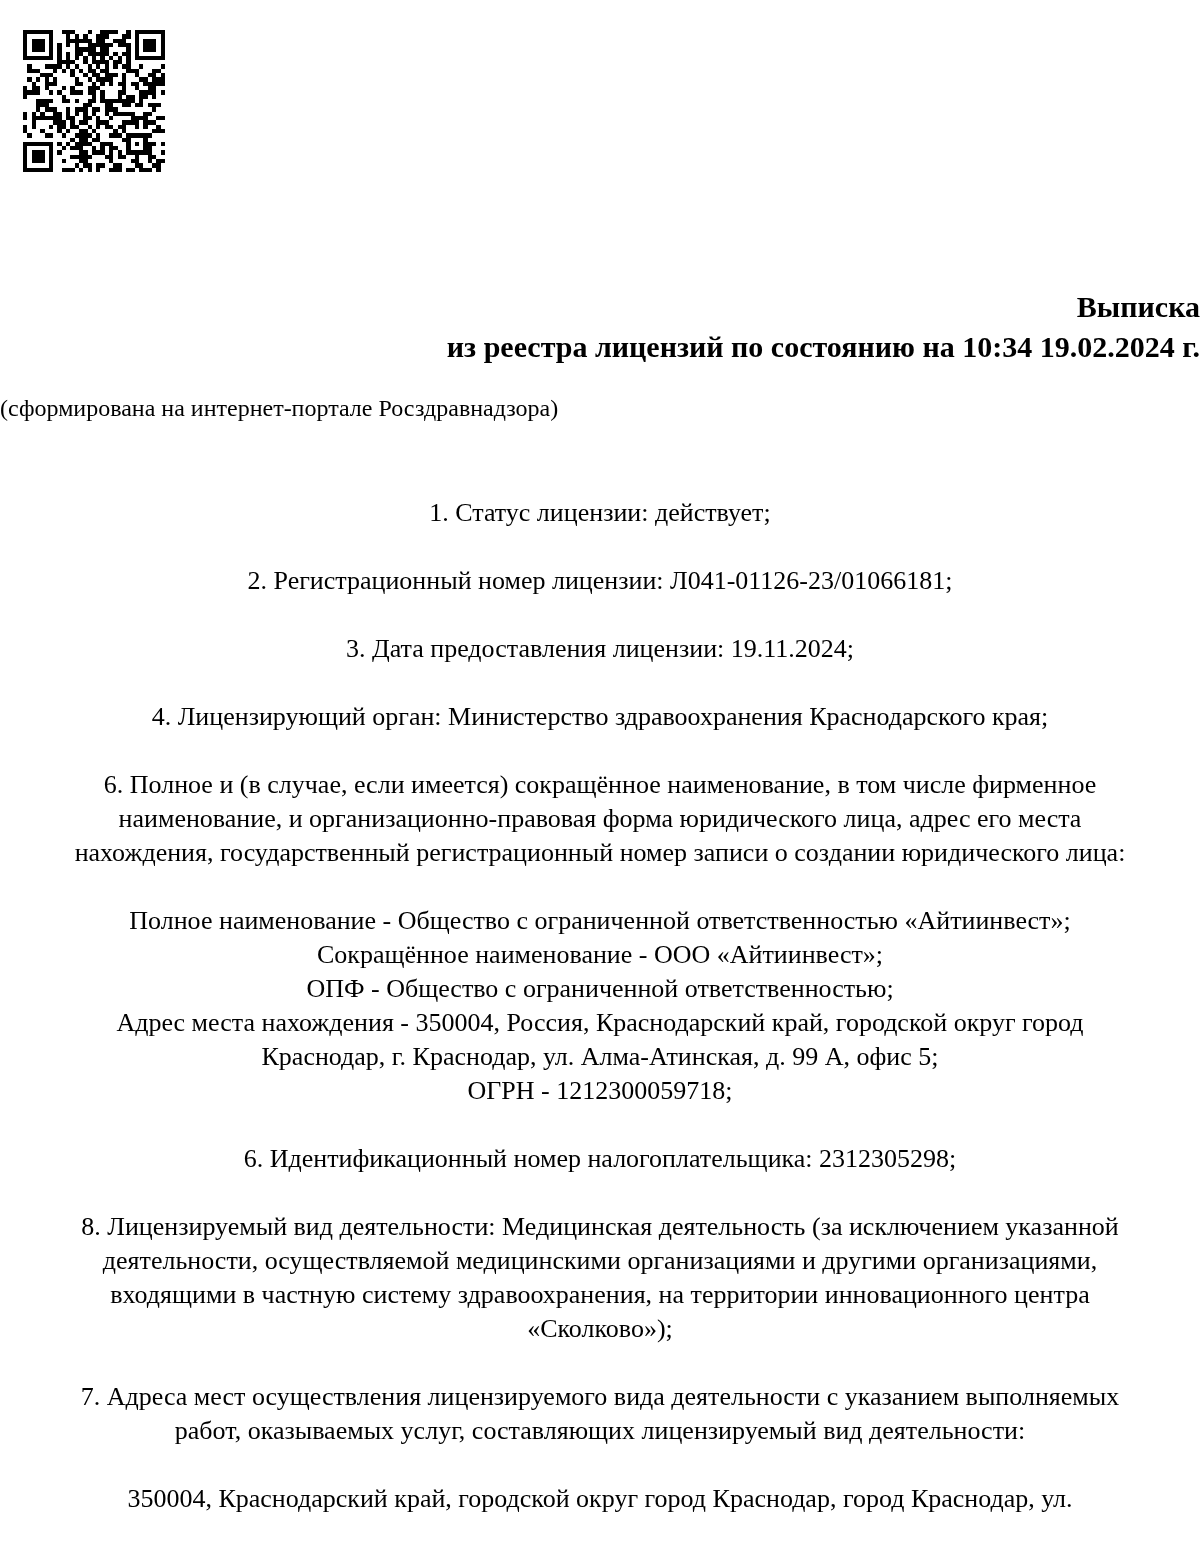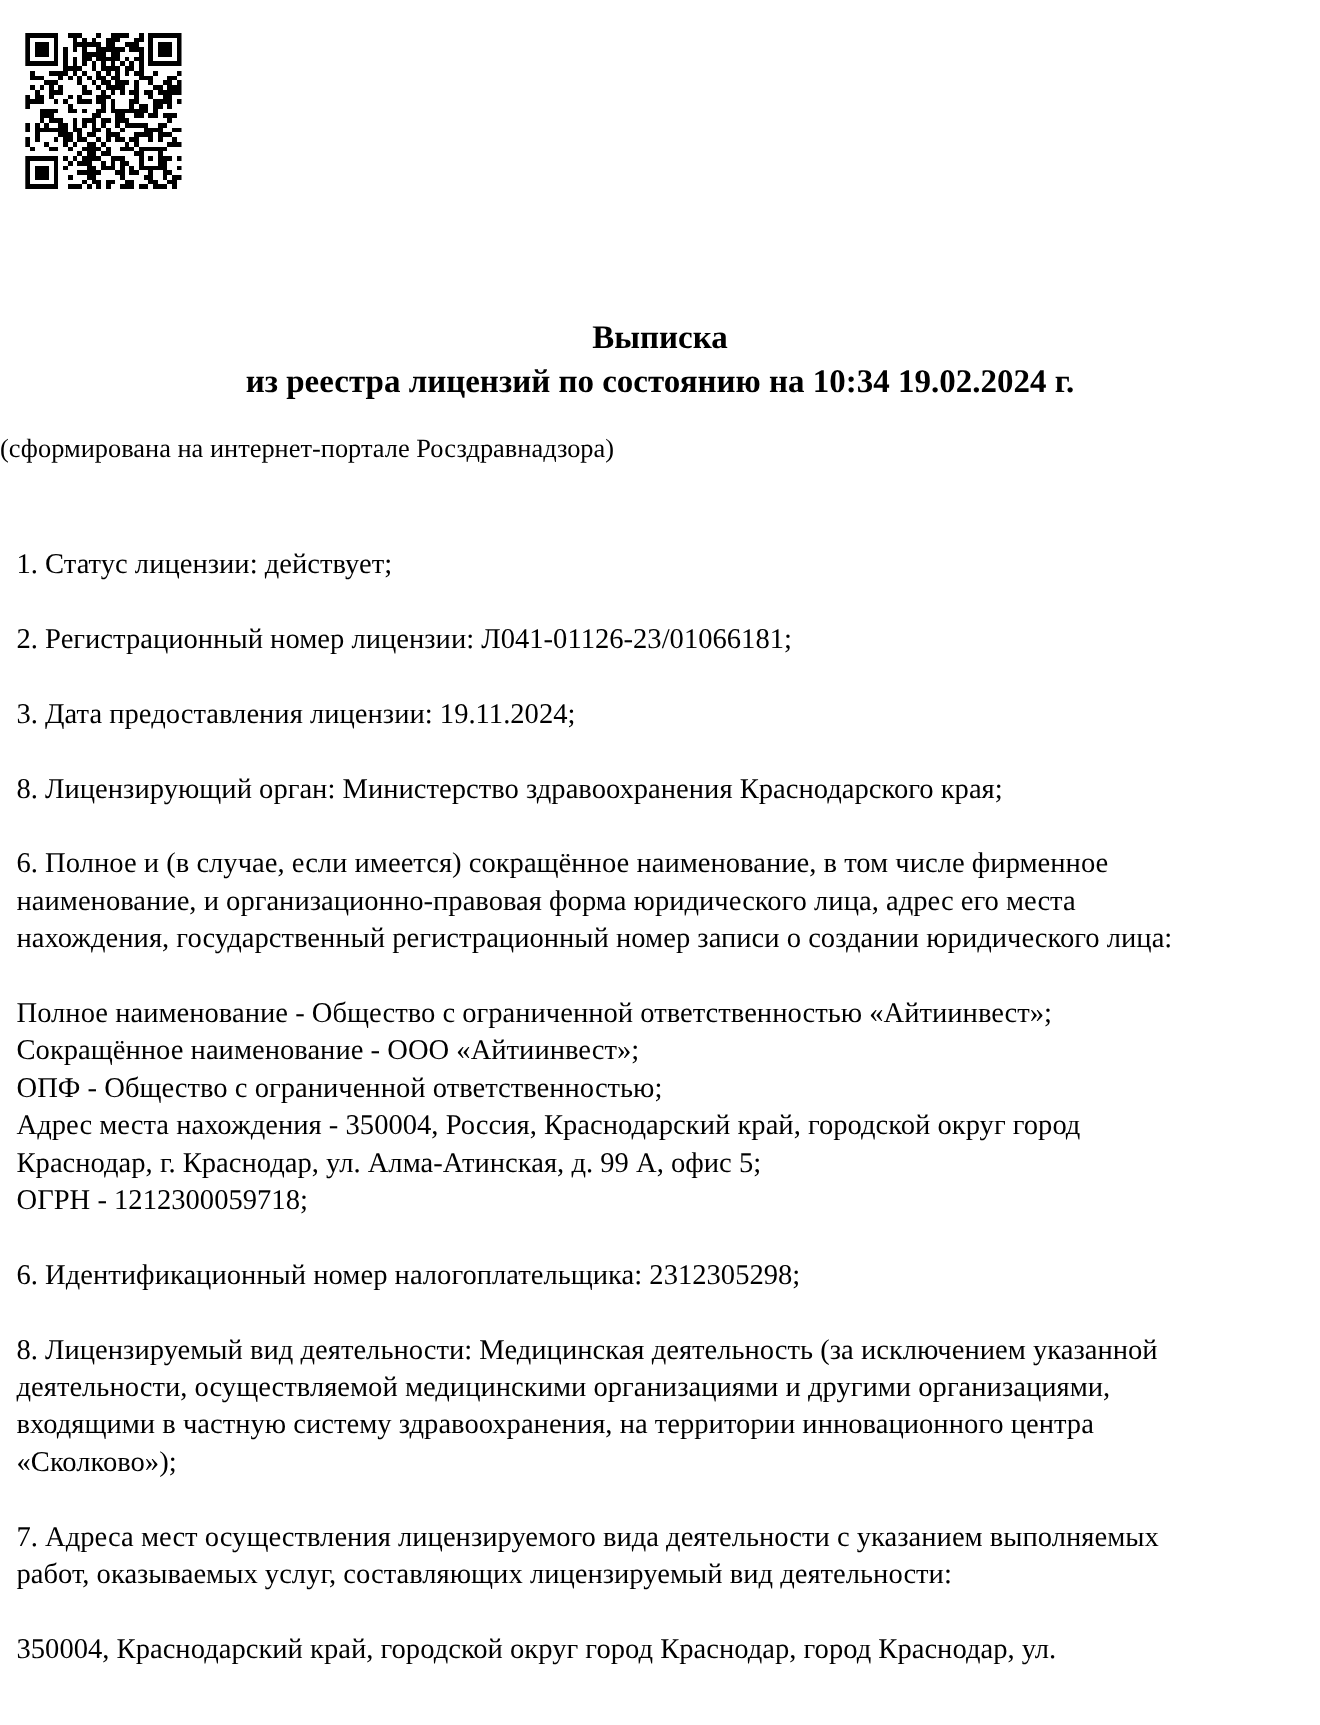--- a/index.html
+++ b/index.html
@@ -30,7 +30,7 @@
     height: 142px;
   }
   .doc-title {
-    text-align: center;
+    text-align: right;
     font-weight: bold;
     font-size: 30px;
     line-height: 40px;

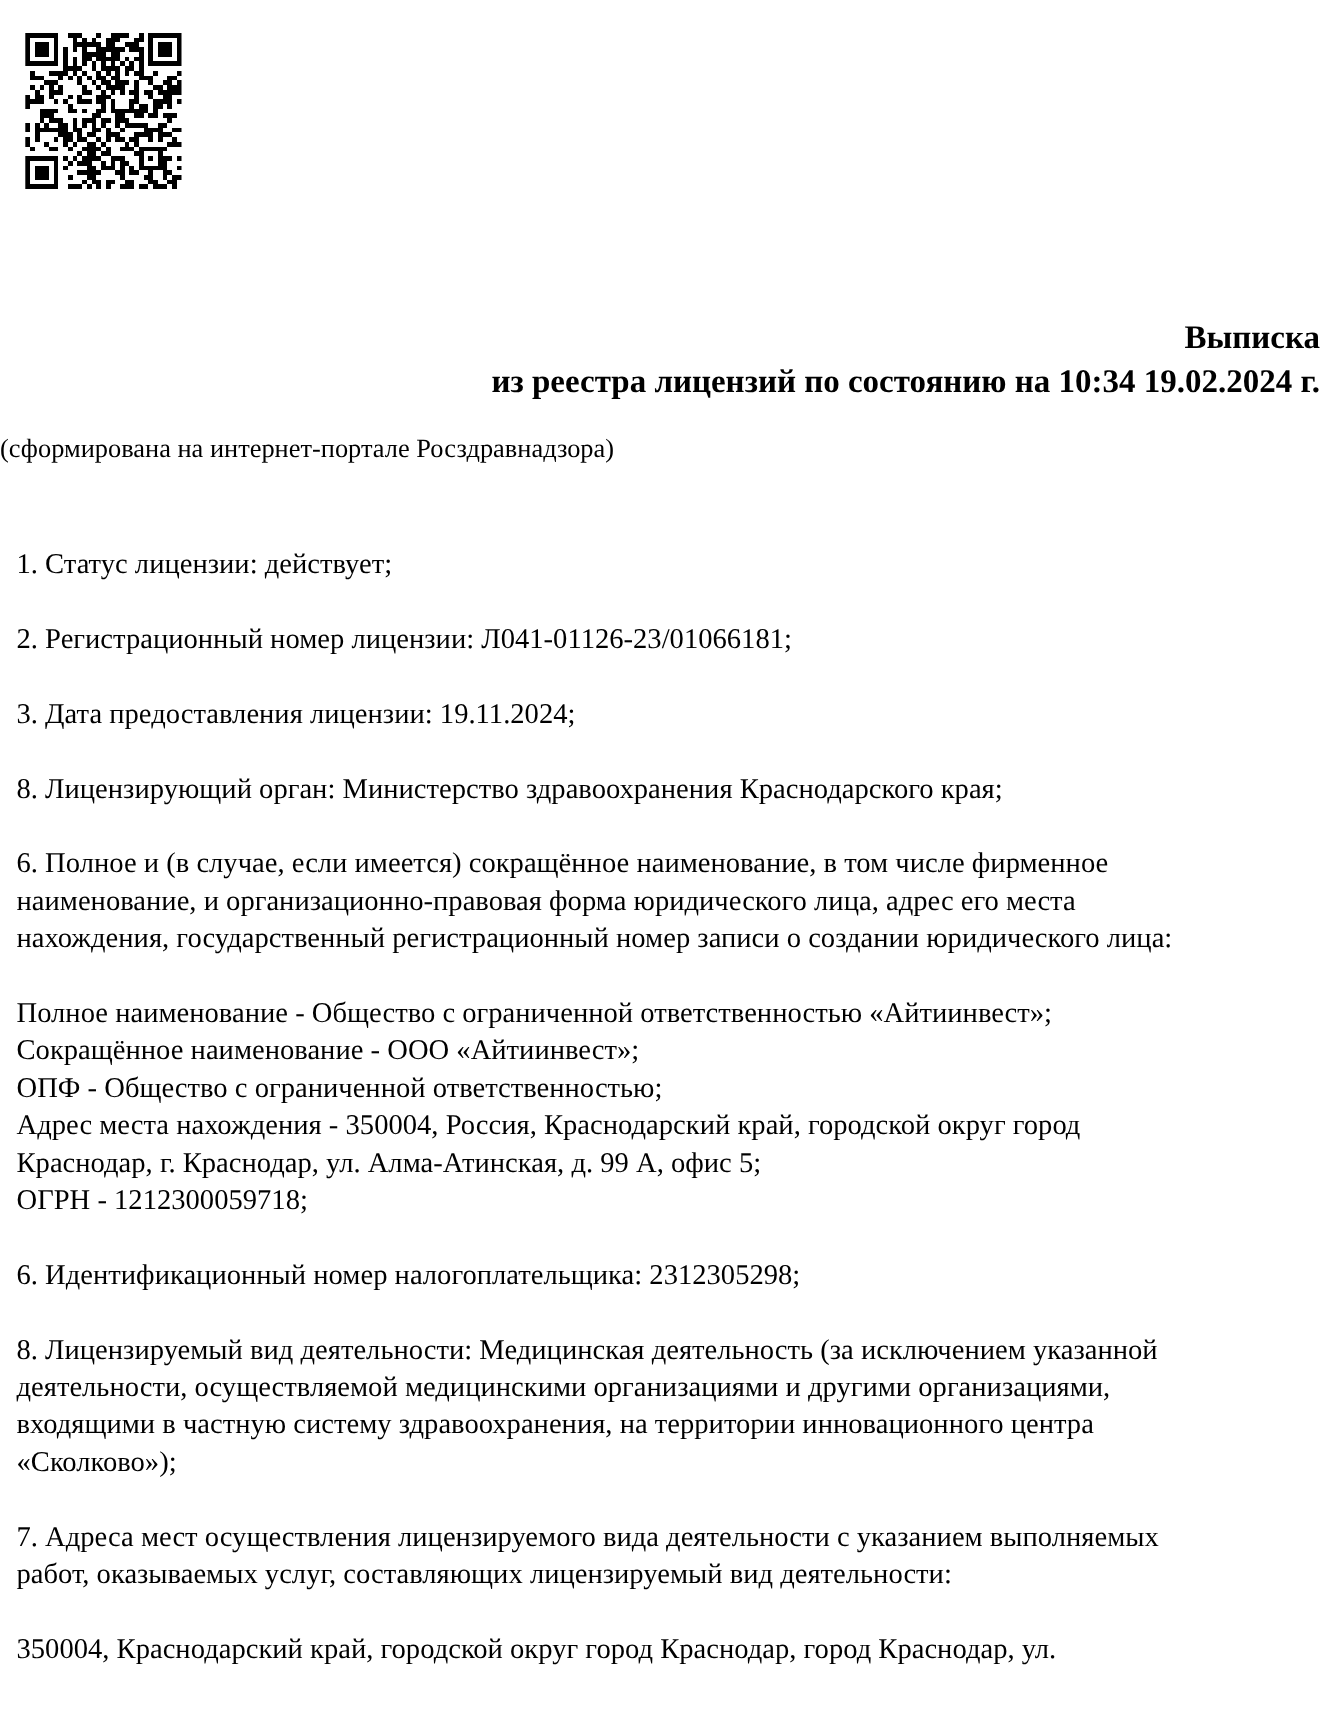--- a/index.html
+++ b/index.html
@@ -47,6 +47,7 @@
     padding: 0 15px;
     font-size: 26px;
     line-height: 34px;
+    text-align: center;
   }
   .doc-body p {
     margin: 0 0 34px 0;

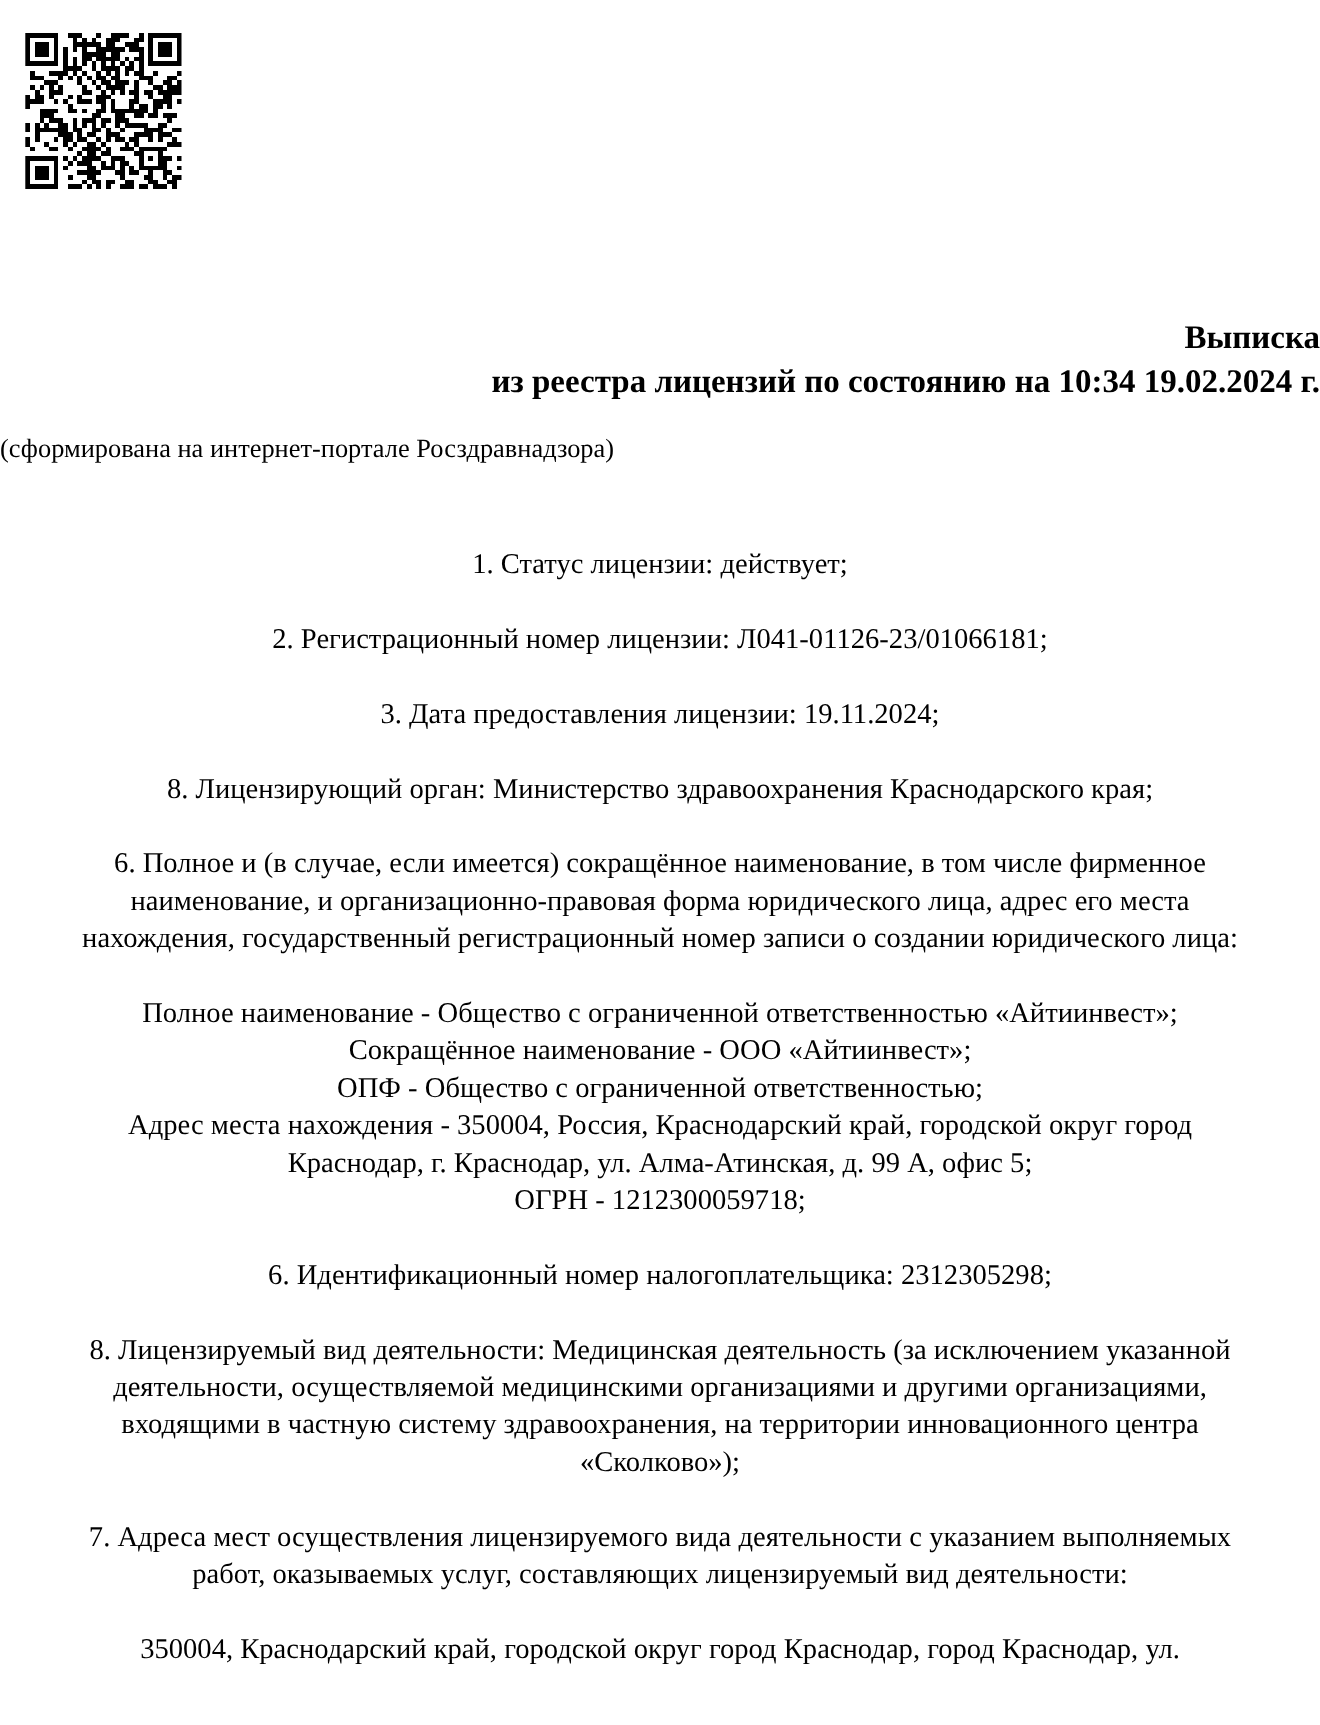--- a/index.html
+++ b/index.html
@@ -618,7 +618,7 @@
     <p>1. Статус лицензии: действует;</p>
     <p>2. Регистрационный номер лицензии: Л041-01126-23/01066181;</p>
     <p>3. Дата предоставления лицензии: 19.11.2024;</p>
-    <p>8. Лицензирующий орган: Министерство здравоохранения Краснодарского края;</p>
+    <p>4. Лицензирующий орган: Министерство здравоохранения Краснодарского края;</p>
     <p>6. Полное и (в случае, если имеется) сокращённое наименование, в том числе фирменное
 наименование, и организационно-правовая форма юридического лица, адрес его места
 нахождения, государственный регистрационный номер записи о создании юридического лица:</p>

